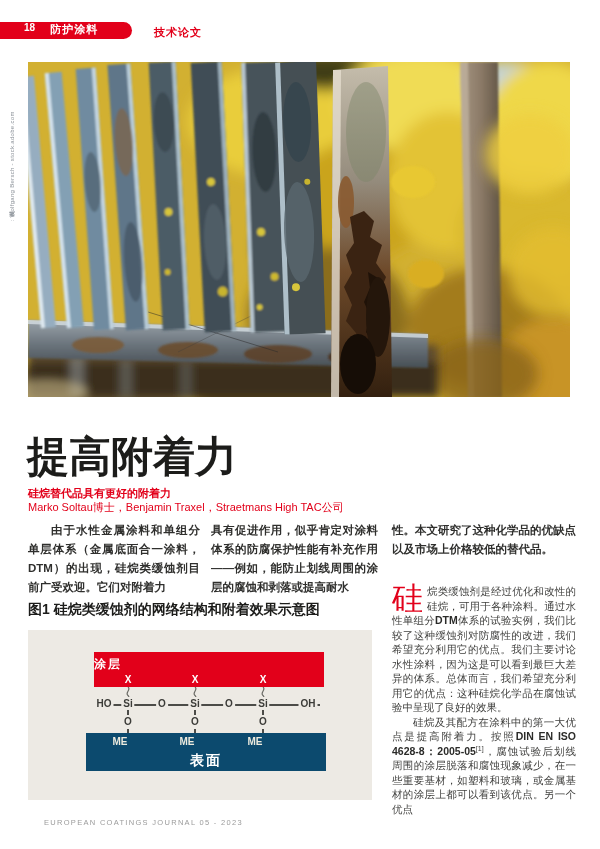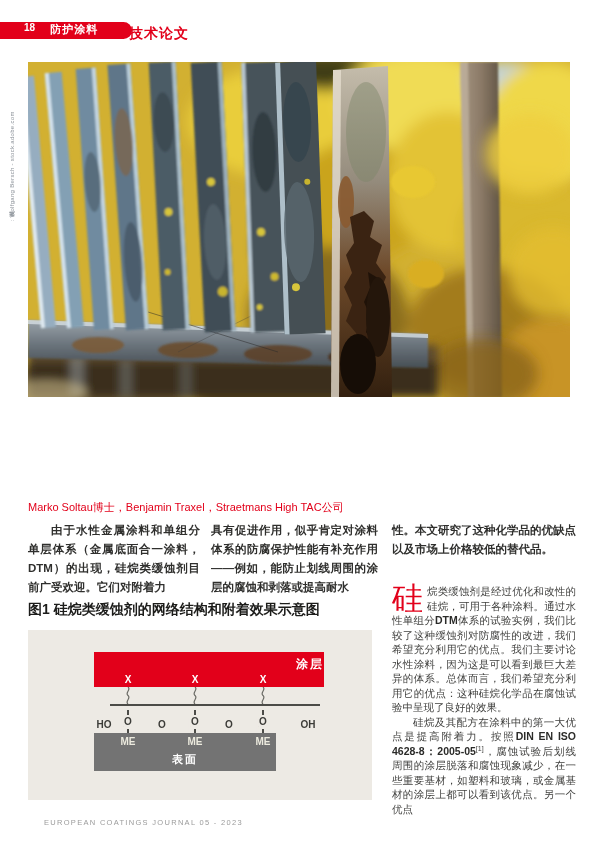--- a/index.html
+++ b/index.html
@@ -11,7 +11,7 @@
     background:#e2001a;border-radius:0 9px 9px 0;display:flex;align-items:flex-start;color:#fff;}
   .header-pill .pnum{margin-left:24px;font-size:10px;font-weight:bold;}
   .header-pill .sec{margin-left:15px;font-size:11px;font-weight:bold;letter-spacing:1px;}
-  .header-tab{position:absolute;left:129px;top:25px;color:#e2001a;font-size:14px;font-weight:bold;letter-spacing:1px;}
+  .header-tab{position:absolute;left:154px;top:25px;color:#e2001a;font-size:11px;font-weight:bold;letter-spacing:1px;}
 
   
   .photo{position:absolute;left:28px;top:62px;width:542px;height:335px;overflow:hidden;background:#d2b031;}

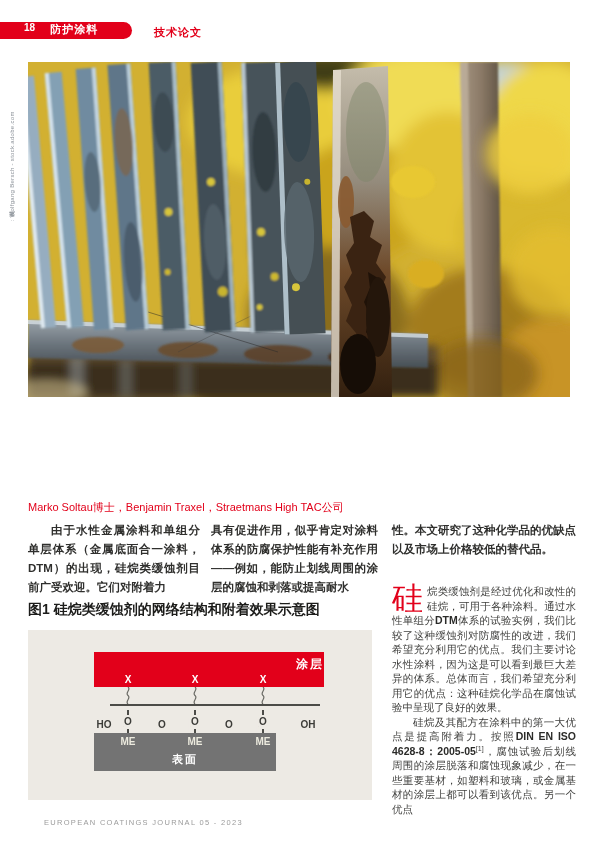--- a/index.html
+++ b/index.html
@@ -214,6 +214,7 @@
   </div>
   <div class="credit">来源: Wolfgang Bersch - stock.adobe.com</div>
 
+  <div class="title">提高附着力</div>
   <div class="byline">Marko Soltau博士，Benjamin Traxel，Straetmans High TAC公司</div>
 
   <div class="lede lede-1">由于水性金属涂料和单组分单层体系（金属底面合一涂料，DTM）的出现，硅烷类缓蚀剂目前广受欢迎。它们对附着力</div>

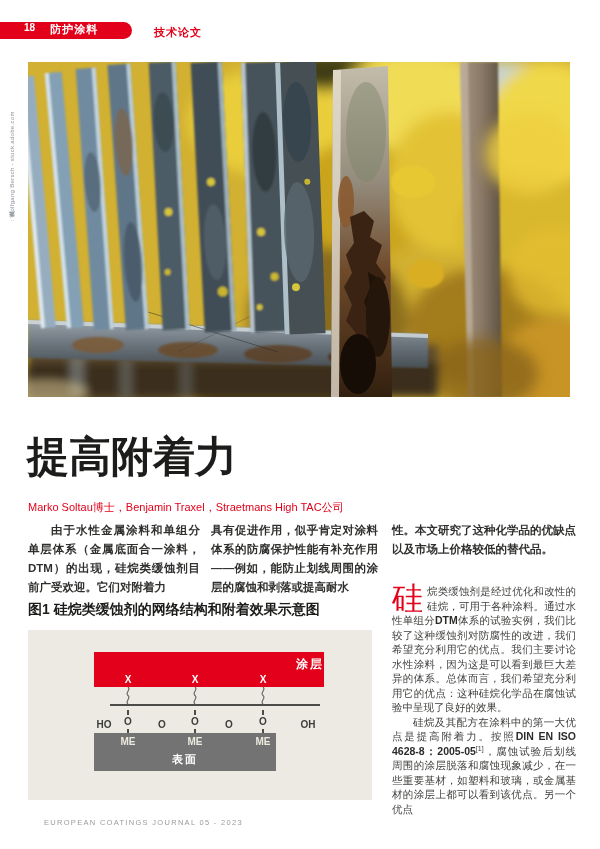--- a/index.html
+++ b/index.html
@@ -215,6 +215,7 @@
   <div class="credit">来源: Wolfgang Bersch - stock.adobe.com</div>
 
   <div class="title">提高附着力</div>
+  <div class="subtitle">硅烷替代品具有更好的附着力</div>
   <div class="byline">Marko Soltau博士，Benjamin Traxel，Straetmans High TAC公司</div>
 
   <div class="lede lede-1">由于水性金属涂料和单组分单层体系（金属底面合一涂料，DTM）的出现，硅烷类缓蚀剂目前广受欢迎。它们对附着力</div>

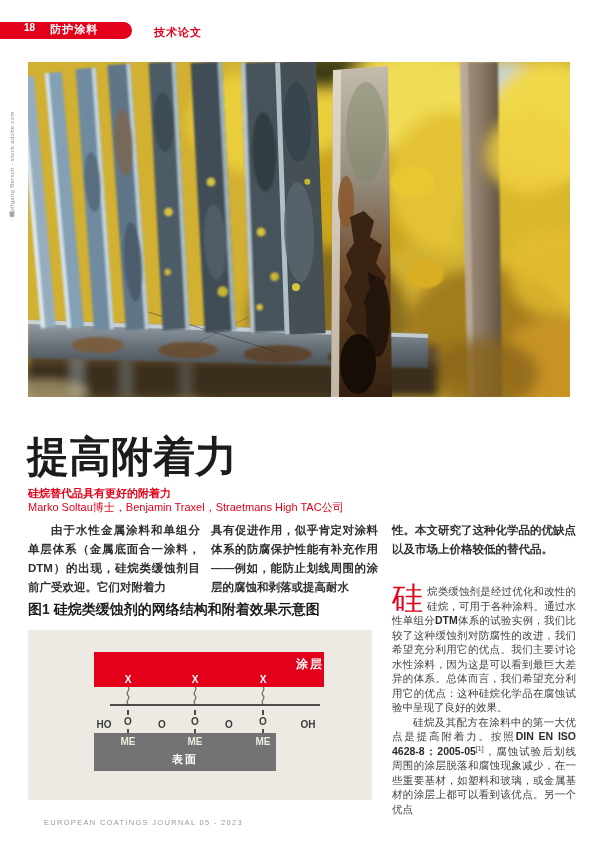--- a/index.html
+++ b/index.html
@@ -43,7 +43,7 @@
   .fig-caption{position:absolute;left:28px;top:601px;font-size:14px;font-weight:bold;color:#1c1c1a;}
   .fig-box{position:absolute;left:28px;top:630px;width:344px;height:170px;background:#edeae4;}
   .coat-bar{position:absolute;left:66px;top:22px;width:230px;height:35px;background:#e2001a;}
-  .coat-label{position:absolute;left:0;width:100%;top:4px;text-align:right;color:#fff;
+  .coat-label{position:absolute;left:0;width:100%;top:4px;text-align:left;color:#fff;
     font-size:12px;font-weight:bold;letter-spacing:2px;}
   .x-label{position:absolute;bottom:2px;transform:translateX(-50%);color:#fff;font-size:10px;font-weight:bold;}
   .squiggle{position:absolute;top:57px;transform:translateX(-50%);}

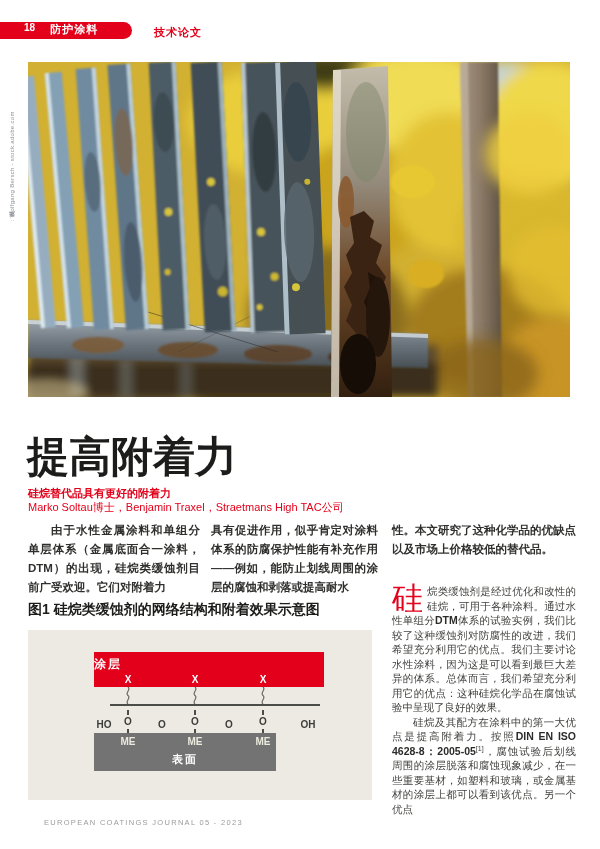--- a/index.html
+++ b/index.html
@@ -49,7 +49,7 @@
   .squiggle{position:absolute;top:57px;transform:translateX(-50%);}
   .chem-line{position:absolute;left:82px;top:74px;width:210px;height:1.5px;background:#4c4c48;}
   .chem-letter{position:absolute;top:67px;transform:translateX(-50%);background:#edeae4;
-    padding:0 2px;font-size:10px;font-weight:bold;color:#3c3c38;line-height:14px;margin-top:21px;}
+    padding:0 2px;font-size:10px;font-weight:bold;color:#3c3c38;line-height:14px;}
   .vbond{position:absolute;top:80px;width:1.5px;height:24px;background:#4c4c48;}
   .o-letter{position:absolute;top:85px;transform:translateX(-50%);background:#edeae4;
     padding:1px 1px;font-size:10px;font-weight:bold;color:#3c3c38;line-height:12px;}

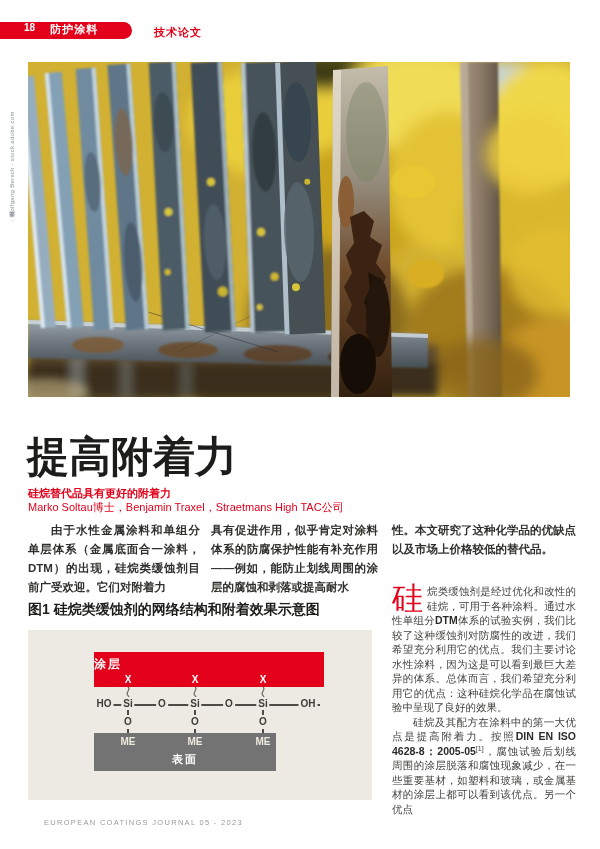--- a/index.html
+++ b/index.html
@@ -53,7 +53,7 @@
   .vbond{position:absolute;top:80px;width:1.5px;height:24px;background:#4c4c48;}
   .o-letter{position:absolute;top:85px;transform:translateX(-50%);background:#edeae4;
     padding:1px 1px;font-size:10px;font-weight:bold;color:#3c3c38;line-height:12px;}
-  .surface-bar{position:absolute;left:66px;top:103px;width:182px;height:38px;background:#737373;}
+  .surface-bar{position:absolute;left:58px;top:103px;width:240px;height:38px;background:#0c4a6e;}
   .me-label{position:absolute;top:3px;transform:translateX(-50%);color:#eceade;font-size:10px;font-weight:bold;}
   .surface-label{position:absolute;left:0;width:100%;top:19px;text-align:center;color:#fff;
     font-size:11px;font-weight:bold;letter-spacing:2px;}

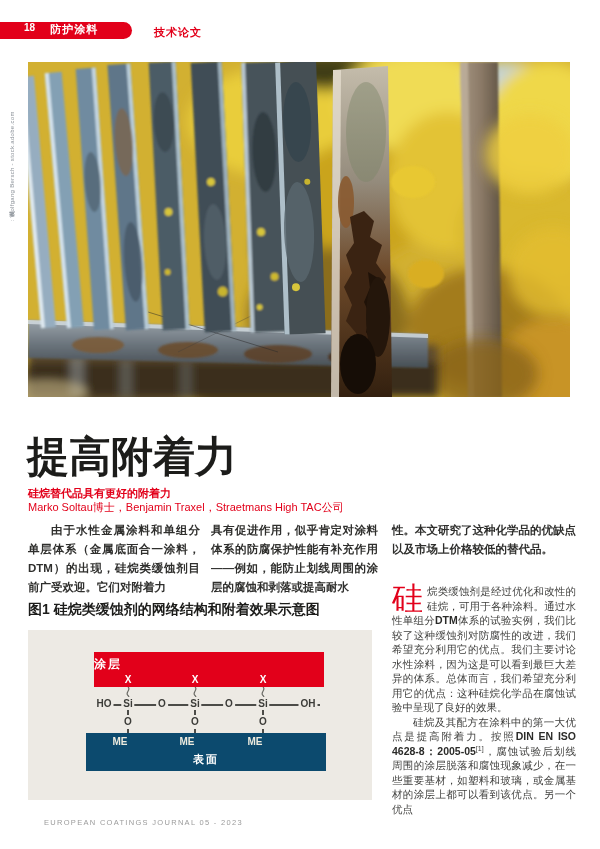--- a/index.html
+++ b/index.html
@@ -56,7 +56,7 @@
   .surface-bar{position:absolute;left:58px;top:103px;width:240px;height:38px;background:#0c4a6e;}
   .me-label{position:absolute;top:3px;transform:translateX(-50%);color:#eceade;font-size:10px;font-weight:bold;}
   .surface-label{position:absolute;left:0;width:100%;top:19px;text-align:center;color:#fff;
-    font-size:11px;font-weight:bold;letter-spacing:2px;}
+    font-size:14px;font-weight:bold;letter-spacing:2px;}
 
   
   .footer{position:absolute;left:44px;top:818px;font-size:7.5px;letter-spacing:1.3px;color:#9b9b9b;}

